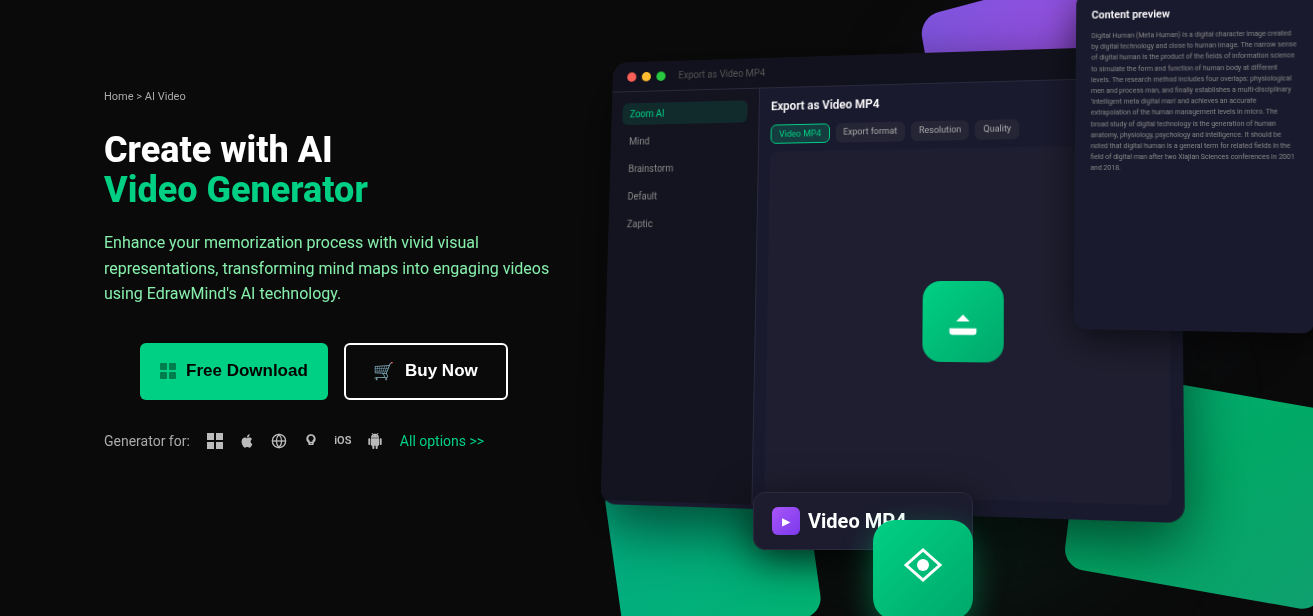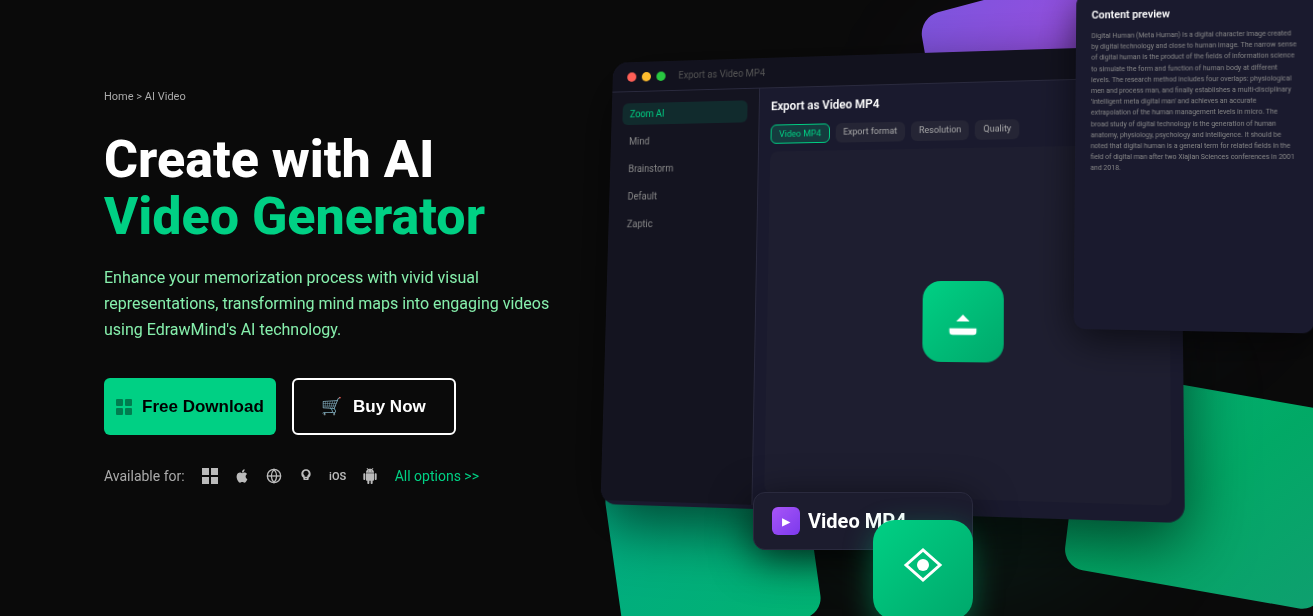--- a/index.html
+++ b/index.html
@@ -39,7 +39,7 @@
     .breadcrumb span { color: #aaaaaa; }
 
     .headline {
-      font-size: 52px;
+      font-size: 36px;
       font-weight: 800;
       line-height: 1.1;
       margin-bottom: 20px;

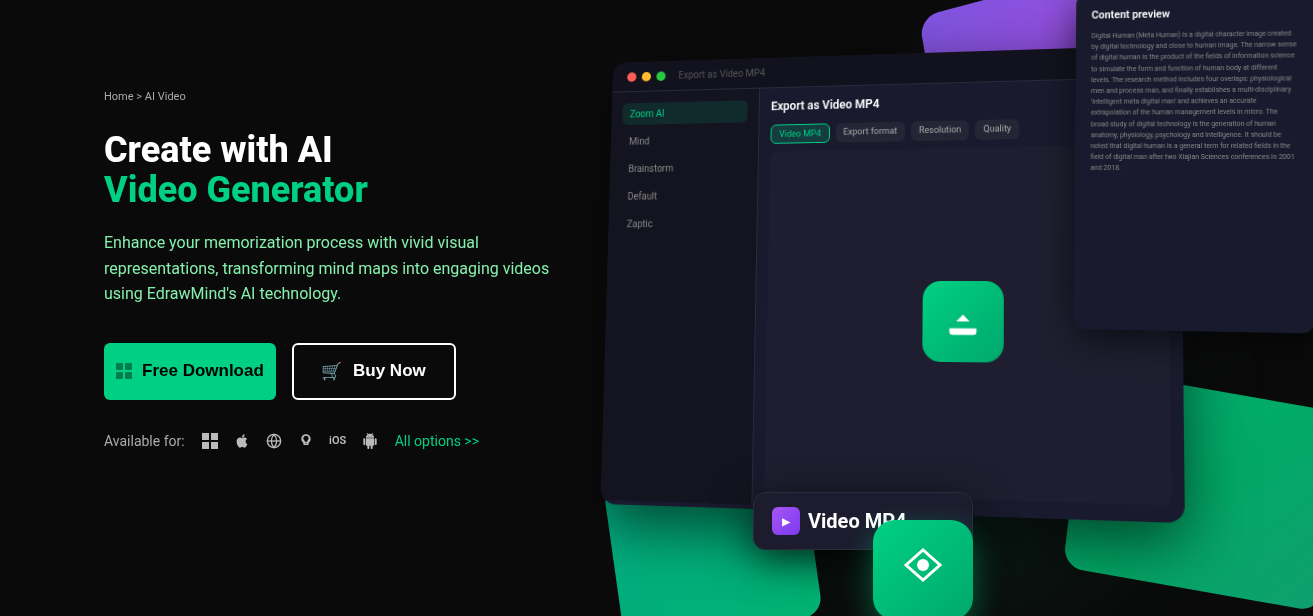--- a/index.html
+++ b/index.html
@@ -67,7 +67,7 @@
       color: #000000;
       border: none;
       border-radius: 6px;
-      padding: 16px 12px;
+      padding: 16px 20px;
       font-size: 17px;
       font-weight: 700;
       cursor: pointer;
@@ -75,6 +75,7 @@
       align-items: center;
       gap: 10px;
       white-space: nowrap;
+      margin-left: 36px;
     }
 
     .btn-buy-now {

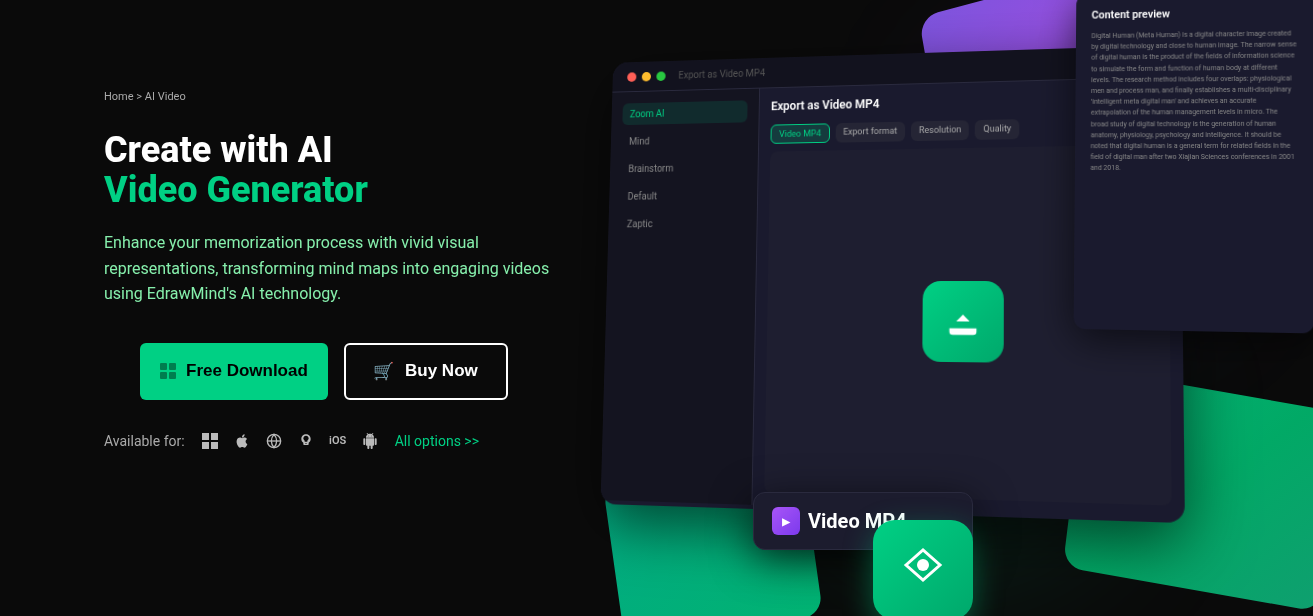--- a/index.html
+++ b/index.html
@@ -501,7 +501,7 @@
     </div>
 
     <div class="available-row">
-      <span class="label">Available for:</span>
+      <span class="label">Generator for:</span>
       <span class="platform-icon" title="Windows">
         <svg width="16" height="16" viewBox="0 0 16 16" fill="#bbbbbb">
           <rect x="0" y="0" width="7" height="7"></rect>

